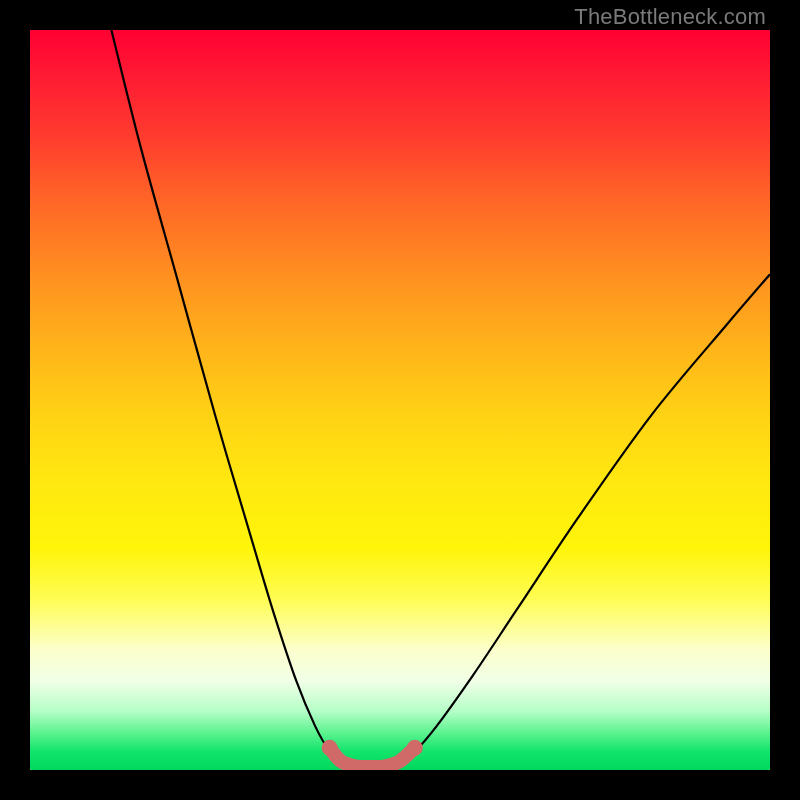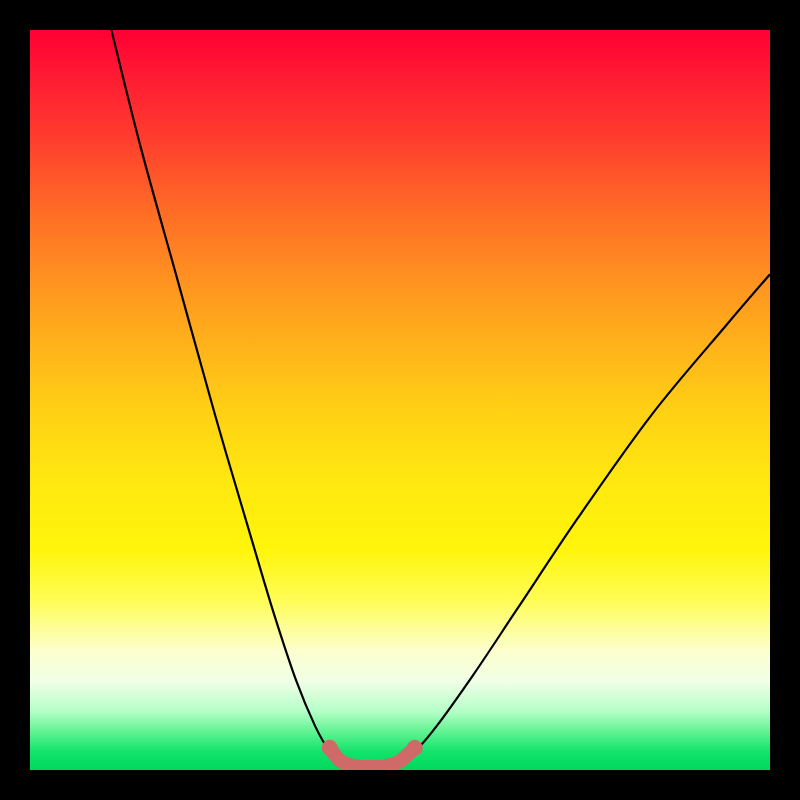--- a/index.html
+++ b/index.html
@@ -40,6 +40,7 @@
     </svg>
   </div>
 
+  <div class="watermark">TheBottleneck.com</div>
 </div>
 
 </body></html>

